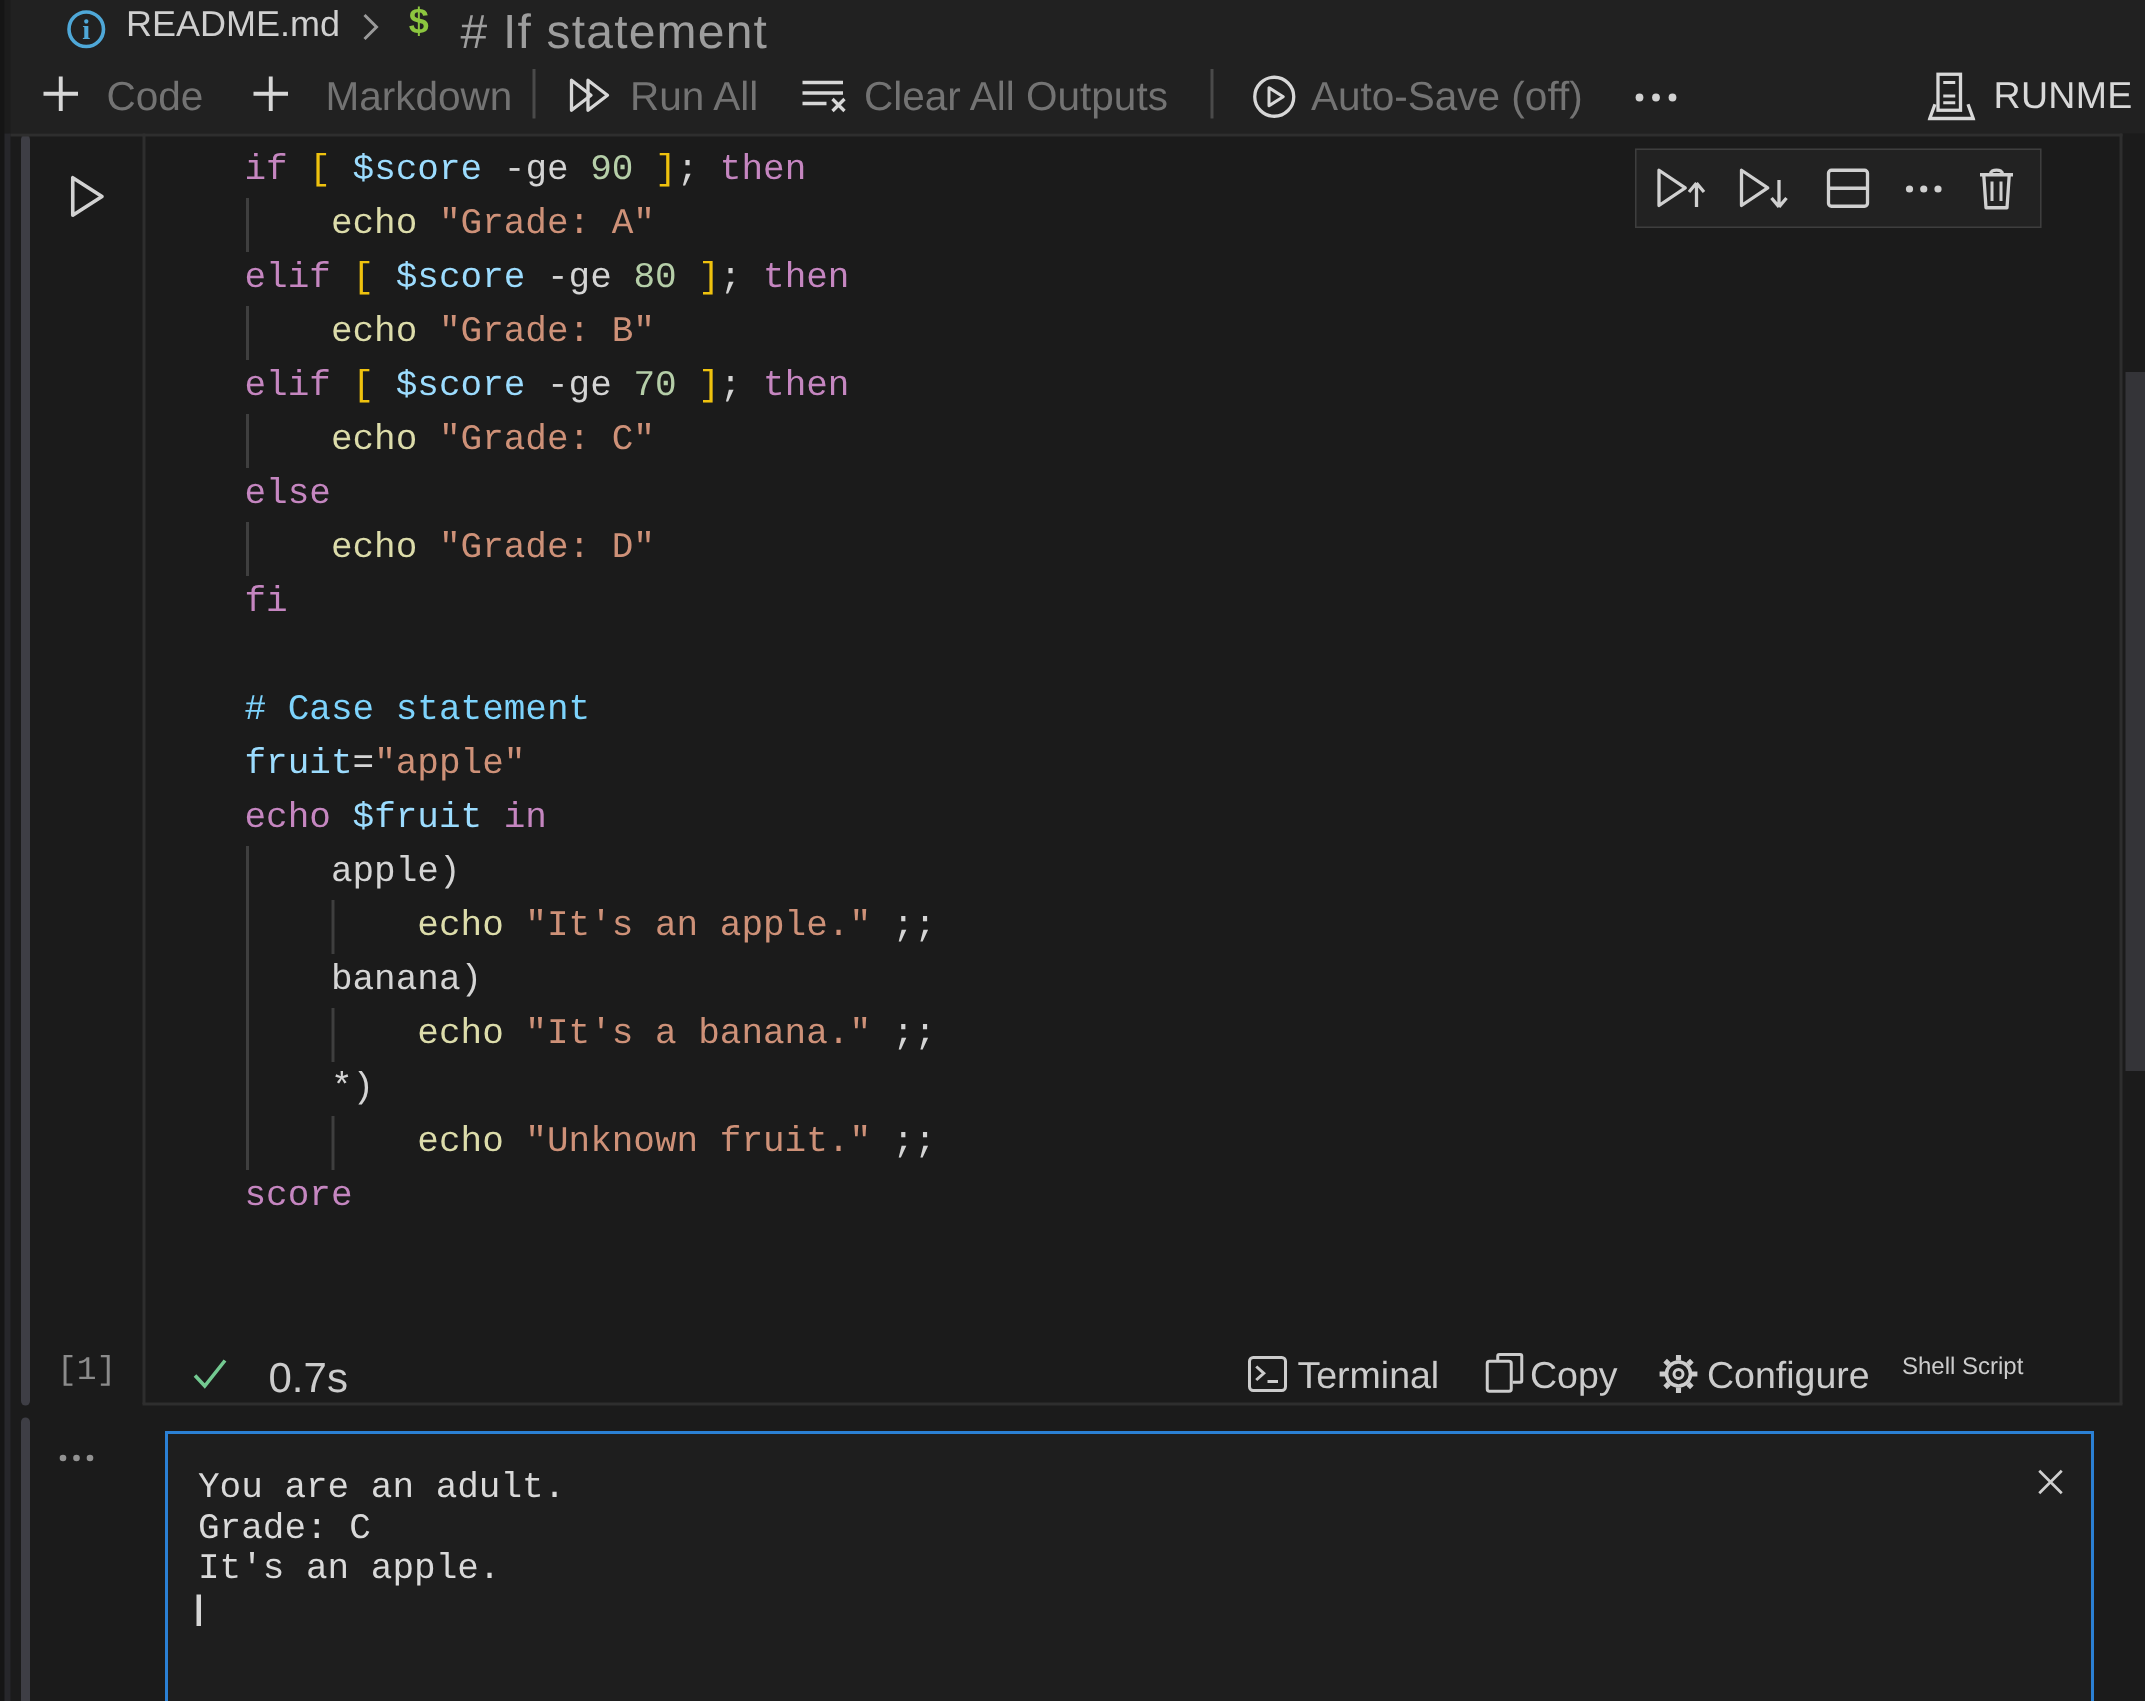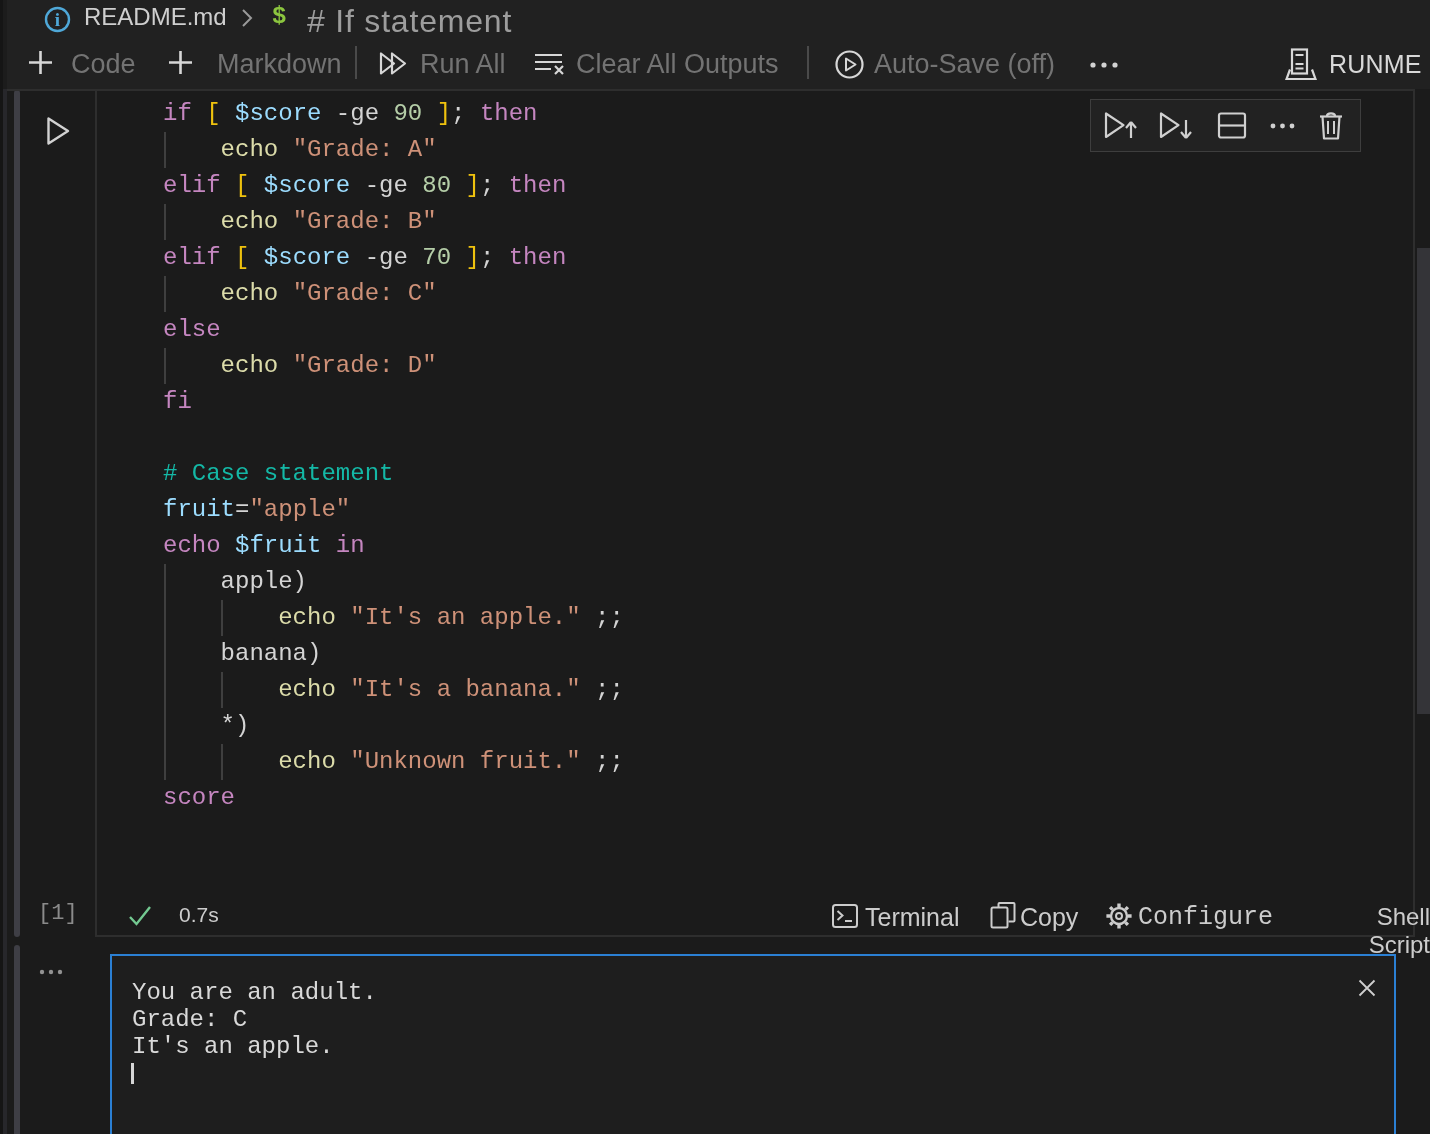--- a/index.html
+++ b/index.html
@@ -9,7 +9,7 @@
   .ui{color:#737373;font-size:27px;white-space:nowrap;}
   .mono{font-family:"Liberation Mono",monospace;white-space:pre;}
   .kw{color:#C586C0}.br{color:#EFC20E}.vr{color:#9CDCFE}.nm{color:#B5CEA8}
-  .fn{color:#DCDCAA}.st{color:#CE9178}.pu{color:#D4D4D4}.cm{color:#14b8a6}
+  .fn{color:#DCDCAA}.st{color:#CE9178}.pu{color:#D4D4D4}.cm{color:#7dd3fc}
   .guide{position:absolute;width:2px;background:#3f3f3f;}
 </style>
 </head>

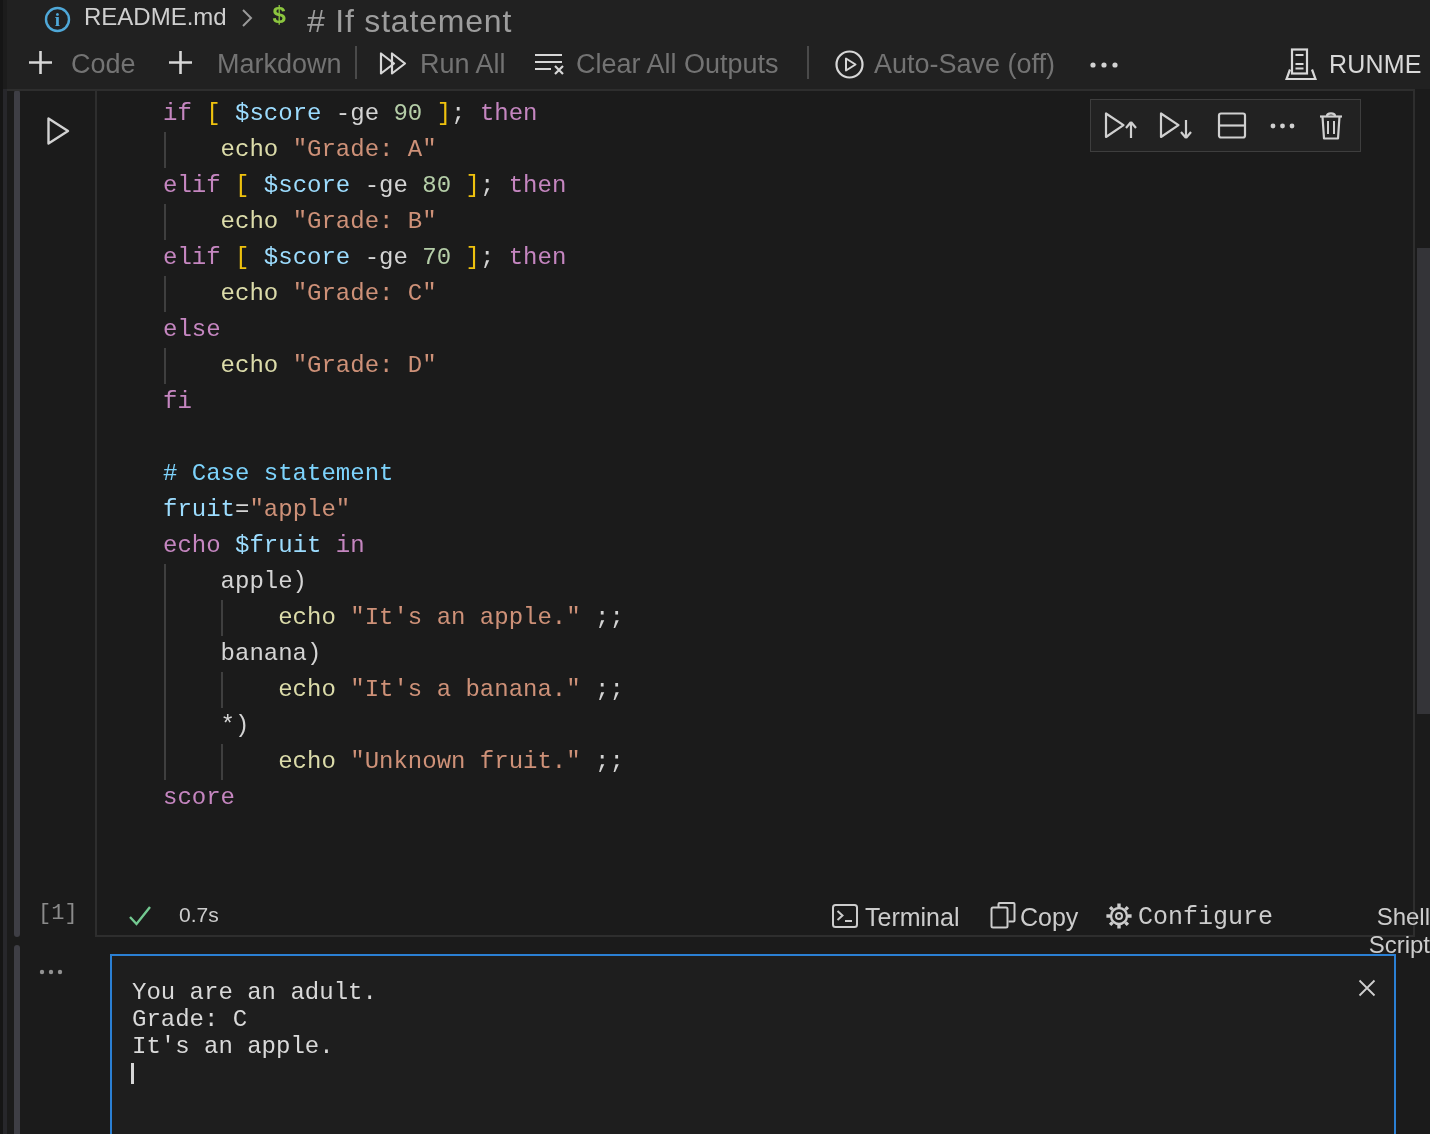--- a/index.html
+++ b/index.html
@@ -142,7 +142,7 @@
 <svg class="abs" style="left:127px;top:903px;" width="26" height="26" viewBox="0 0 26 26">
   <path d="M3 14 L9.5 21 L23 4" fill="none" stroke="#73C991" stroke-width="2.4"></path>
 </svg>
-<div class="abs" style="left:179px;top:903px;font-size:21px;color:#cccccc;">0.7s</div>
+<div class="abs" style="left:179px;top:903px;font-size:28px;color:#cccccc;">0.7s</div>
 
 <svg class="abs" style="left:831px;top:902px;" width="28" height="28" viewBox="0 0 28 28">
   <rect x="2" y="3" width="24" height="22" rx="2.5" fill="none" stroke="#cccccc" stroke-width="2"></rect>

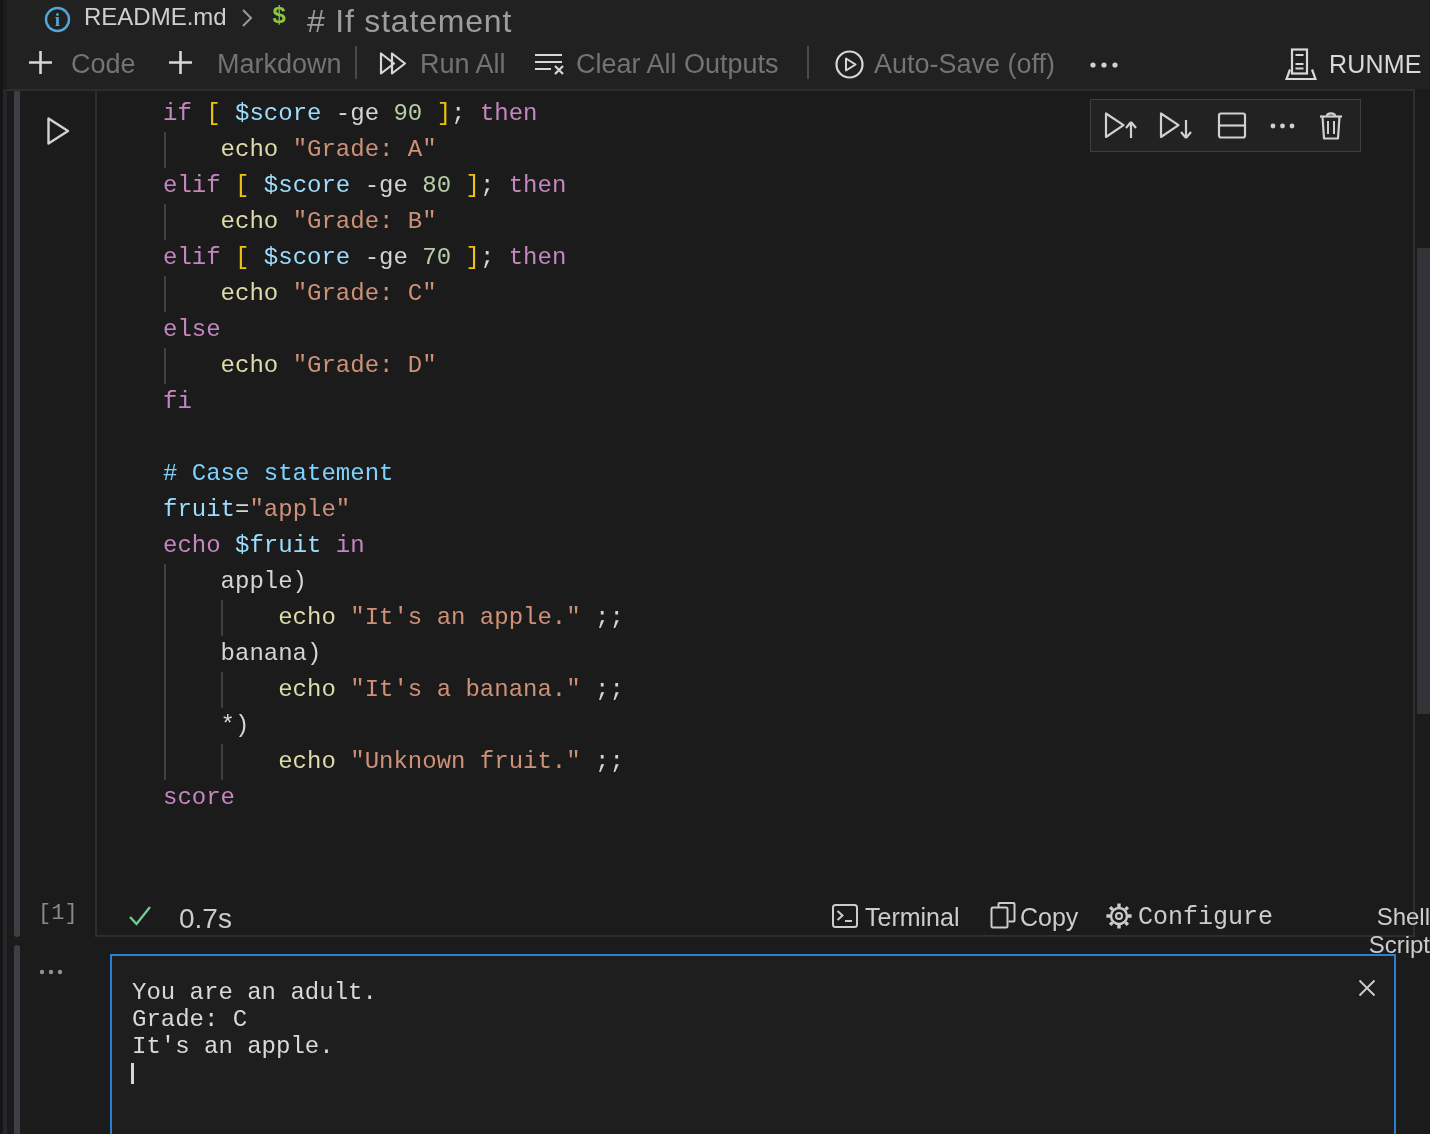--- a/index.html
+++ b/index.html
@@ -162,7 +162,7 @@
     <path d="M24.0 15.0 L27.6 15.0 M21.4 21.4 L23.9 23.9 M15.0 24.0 L15.0 27.6 M8.6 21.4 L6.1 23.9 M6.0 15.0 L2.4 15.0 M8.6 8.6 L6.1 6.1 M15.0 6.0 L15.0 2.4 M21.4 8.6 L23.9 6.1" stroke-width="3.4"></path>
   </g>
 </svg>
-<div class="abs" style="left:1138px;top:903px;font-size:25px;color:#cccccc;font-family:Liberation Mono, monospace;">Configure</div>
+<div class="abs" style="left:1138px;top:903px;font-size:25px;color:#cccccc;">Configure</div>
 <div class="abs" style="left:1315px;top:903px;font-size:24px;color:#cccccc;text-align:right;">Shell Script</div>
 
 <svg class="abs" style="left:38px;top:967px;" width="26" height="10" viewBox="0 0 26 10">

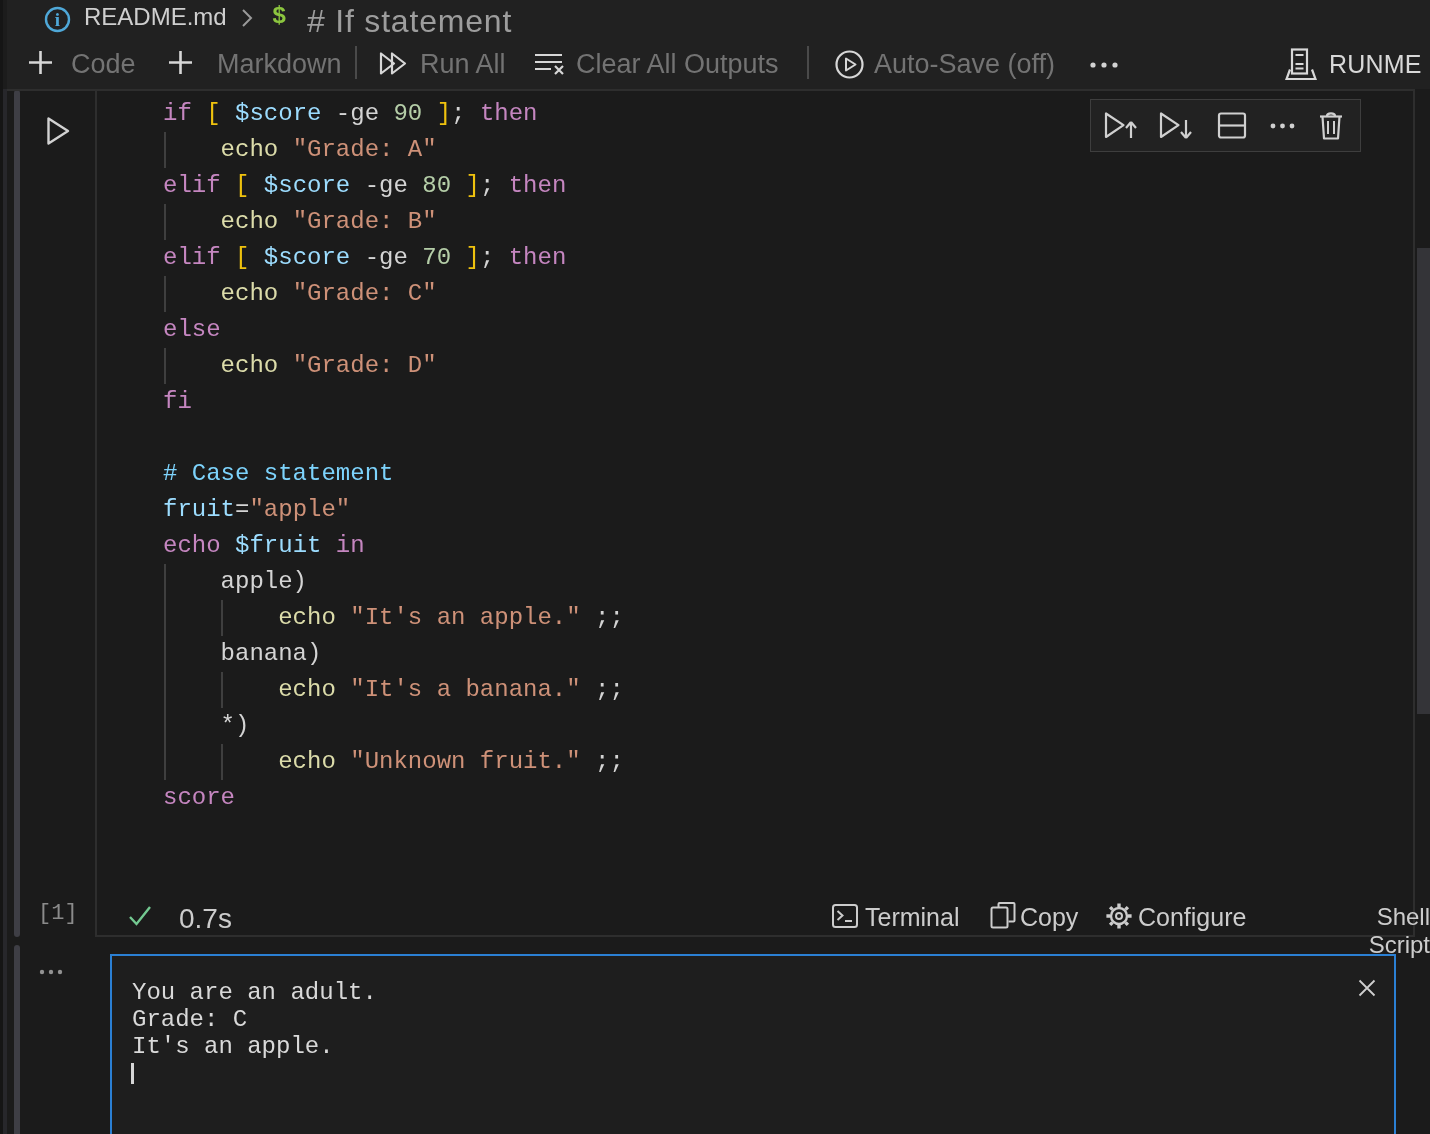--- a/index.html
+++ b/index.html
@@ -163,7 +163,7 @@
   </g>
 </svg>
 <div class="abs" style="left:1138px;top:903px;font-size:25px;color:#cccccc;">Configure</div>
-<div class="abs" style="left:1315px;top:903px;font-size:24px;color:#cccccc;text-align:right;">Shell Script</div>
+<div class="abs" style="left:1268px;top:903px;font-size:16px;color:#cccccc;text-align:right;">Shell Script</div>
 
 <svg class="abs" style="left:38px;top:967px;" width="26" height="10" viewBox="0 0 26 10">
   <circle cx="4" cy="5" r="2.2" fill="#929292"></circle>

